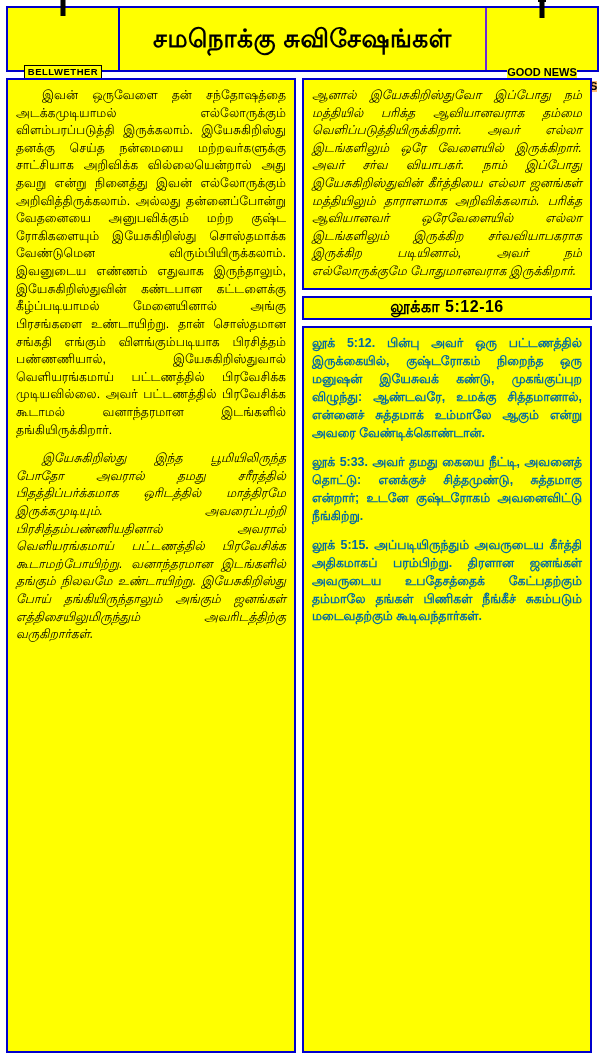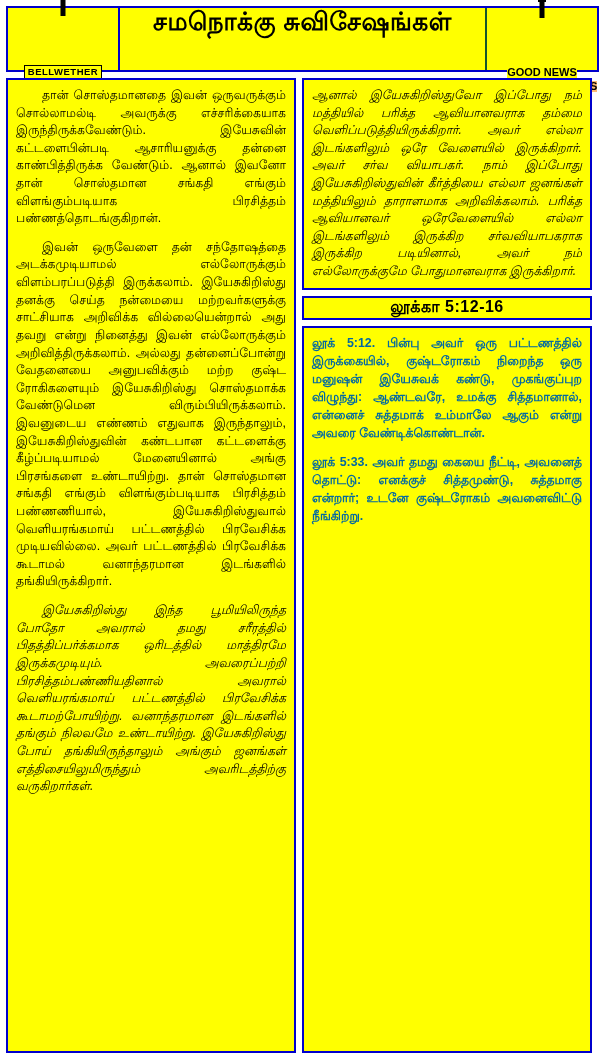--- a/index.html
+++ b/index.html
@@ -92,7 +92,7 @@
     display: flex;
     flex-direction: column;
     align-items: center;
-    justify-content: flex-start;
+    justify-content: center;
     text-align: center;
   }
   .title-ta {

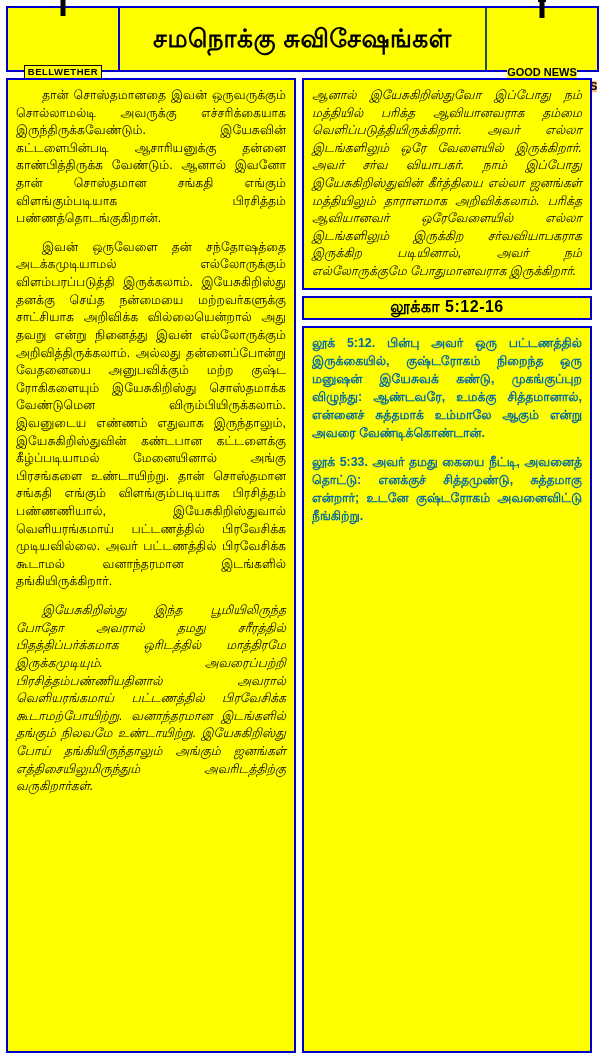--- a/index.html
+++ b/index.html
@@ -42,7 +42,7 @@
   }
   .logo-box.right {
     border-right: none;
-    border-left: 2px solid #14532d;
+    border-left: 2px solid #6d28d9;
   }
   .logo-name {
     font-size: 9.5px;

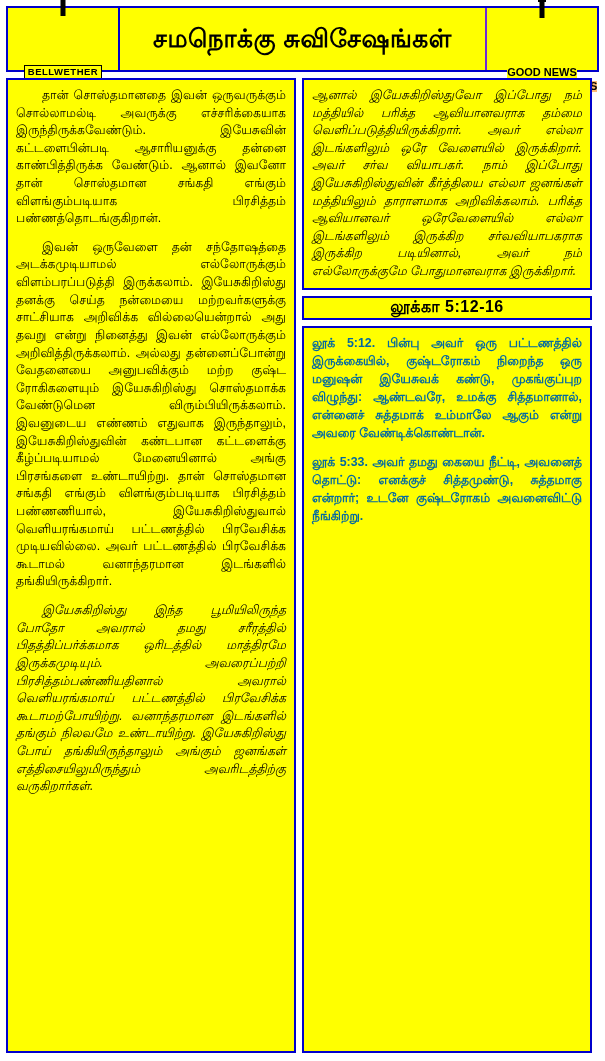--- a/index.html
+++ b/index.html
@@ -210,7 +210,6 @@
 
     <div class="col">
       <div class="panel grow">
-        <p class="para">தான் சொஸ்தமானதை இவன் ஒருவருக்கும் சொல்லாமல்டி அவருக்கு எச்சரிக்கையாக இருந்திருக்கவேண்டும். இயேசுவின் கட்டளைபின்படி ஆசாரியனுக்கு தன்னை காண்பித்திருக்க வேண்டும். ஆனால் இவனோ தான் சொஸ்தமான சங்கதி எங்கும் விளங்கும்படியாக பிரசித்தம் பண்ணத்தொடங்குகிறான்.</p>
         <p class="para">இவன் ஒருவேளை தன் சந்தோஷத்தை அடக்கமுடியாமல் எல்லோருக்கும் விளம்பரப்படுத்தி இருக்கலாம். இயேசுகிறிஸ்து தனக்கு செய்த நன்மையை மற்றவர்களுக்கு சாட்சியாக அறிவிக்க வில்லையென்றால் அது தவறு என்று நினைத்து இவன் எல்லோருக்கும் அறிவித்திருக்கலாம். அல்லது தன்னைப்போன்று வேதனையை அனுபவிக்கும் மற்ற குஷ்ட ரோகிகளையும் இயேசுகிறிஸ்து சொஸ்தமாக்க வேண்டுமென விரும்பியிருக்கலாம். இவனுடைய எண்ணம் எதுவாக இருந்தாலும், இயேசுகிறிஸ்துவின் கண்டபான கட்டளைக்கு கீழ்ப்படியாமல் மேனையினால் அங்கு பிரசங்களை உண்டாயிற்று. தான் சொஸ்தமான சங்கதி எங்கும் விளங்கும்படியாக பிரசித்தம் பண்ணணியால், இயேசுகிறிஸ்துவால் வெளியரங்கமாய் பட்டணத்தில் பிரவேசிக்க முடியவில்லை. அவர் பட்டணத்தில் பிரவேசிக்க கூடாமல் வனாந்தரமான இடங்களில் தங்கியிருக்கிறார்.</p>
         <p class="para">இயேசுகிறிஸ்து இந்த பூமியிலிருந்த போதோ அவரால் தமது சரீரத்தில் பிதத்திப்பர்க்கமாக ஒரிடத்தில் மாத்திரமே இருக்கமுடியும். அவரைப்பற்றி பிரசித்தம்பண்ணியதினால் அவரால் வெளியரங்கமாய் பட்டணத்தில் பிரவேசிக்க கூடாமற்போயிற்று. வனாந்தரமான இடங்களில் தங்கும் நிலவமே உண்டாயிற்று. இயேசுகிறிஸ்து போய் தங்கியிருந்தாலும் அங்கும் ஜனங்கள் எத்திசையிலுமிருந்தும் அவரிடத்திற்கு வருகிறார்கள்.</p>
       </div>

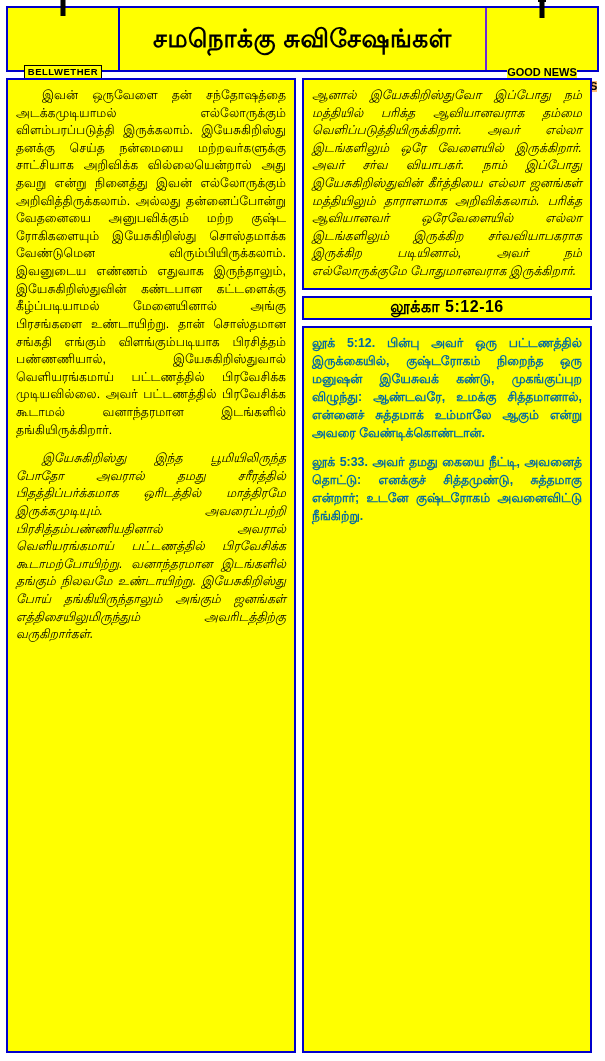--- a/index.html
+++ b/index.html
@@ -227,6 +227,7 @@
       <div class="panel grow">
         <p class="verse">லூக் 5:12. பின்பு அவர் ஒரு பட்டணத்தில் இருக்கையில், குஷ்டரோகம் நிறைந்த ஒரு மனுஷன் இயேசுவக் கண்டு, முகங்குப்புற விழுந்து: ஆண்டவரே, உமக்கு சித்தமானால், என்னைச் சுத்தமாக் உம்மாலே ஆகும் என்று அவரை வேண்டிக்கொண்டான்.</p>
         <p class="verse">லூக் 5:33. அவர் தமது கையை நீட்டி, அவனைத் தொட்டு: எனக்குச் சித்தமுண்டு, சுத்தமாகு என்றார்; உடனே குஷ்டரோகம் அவனைவிட்டு நீங்கிற்று.</p>
+        <p class="verse">லூக் 5:15. அப்படியிருந்தும் அவருடைய கீர்த்தி அதிகமாகப் பரம்பிற்று. திரளான ஜனங்கள் அவருடைய உபதேசத்தைக் கேட்பதற்கும் தம்மாலே தங்கள் பிணிகள் நீங்கீச் சுகம்படும் மடைவதற்கும் கூடிவந்தார்கள்.</p>
       </div>
     </div>
 

